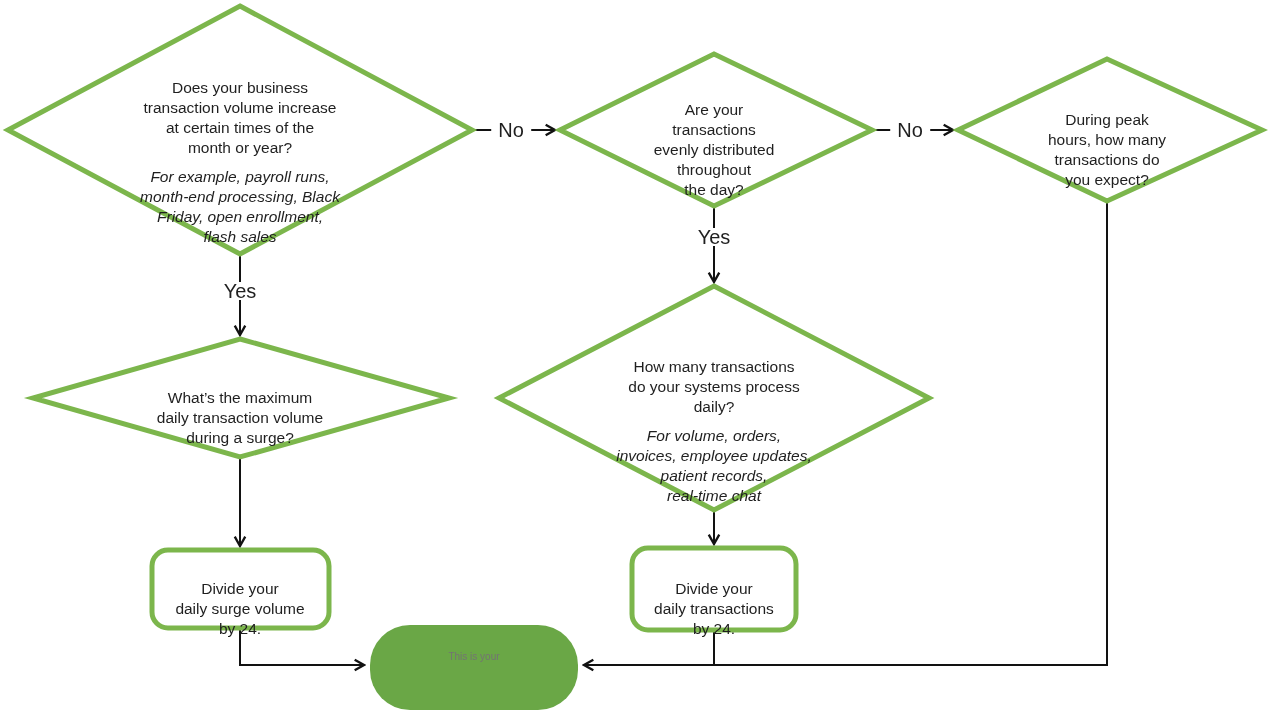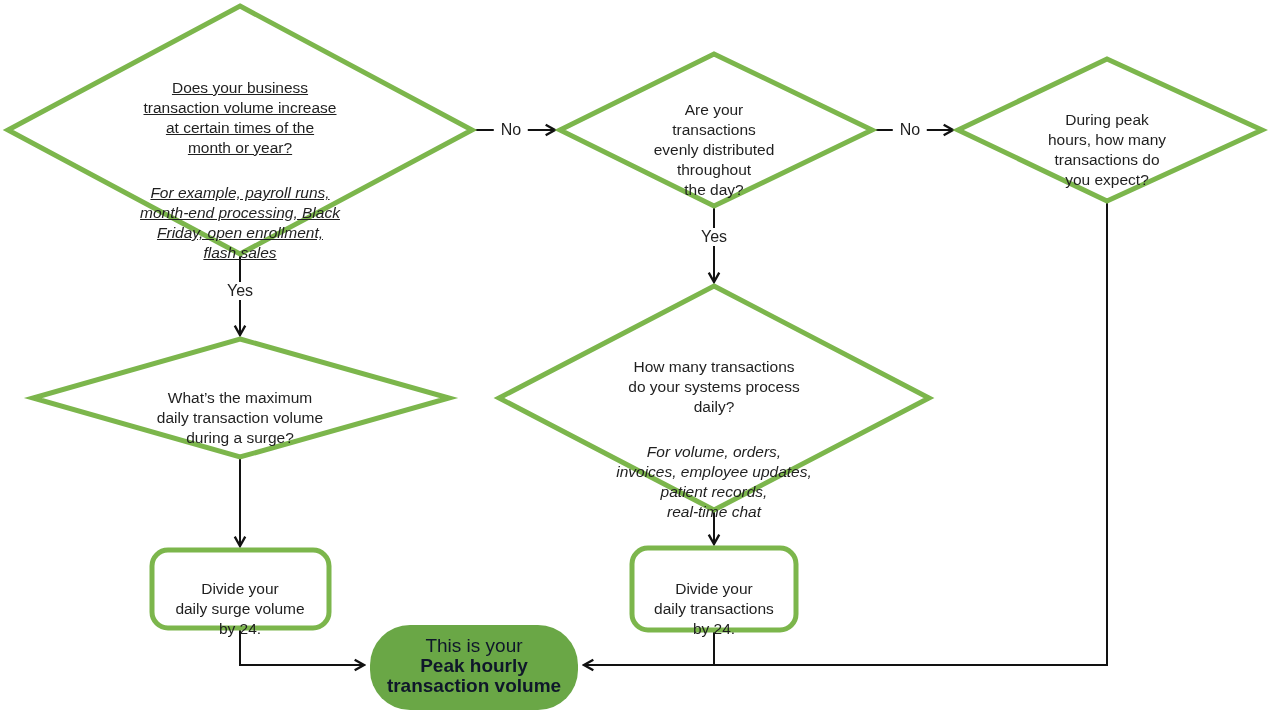--- a/index.html
+++ b/index.html
@@ -114,7 +114,7 @@
     <rect class="result-pill" x="370" y="625" width="208" height="85" rx="40"></rect>
   </svg>
 
-  <div class="node-text" style="left:240px; top:58px; width:290px;text-decoration:underline;">
+  <div class="node-text" style="left:240px; top:58px; width:290px;">
     <span>Does your business
 transaction volume increase
 at certain times of the

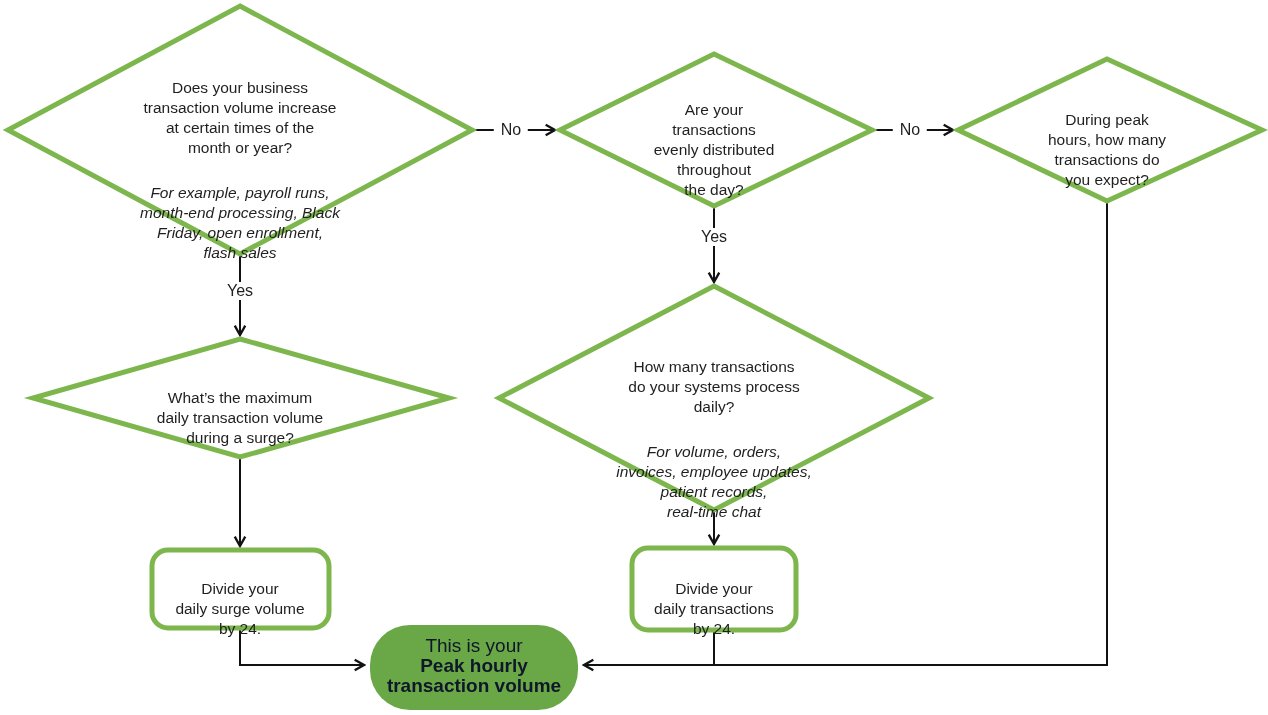--- a/index.html
+++ b/index.html
@@ -63,7 +63,7 @@
     transform: translate(-50%, -50%);
     background: #ffffff;
     padding: 0 7px;
-    font-size: 16px;
+    font-size: 20px;
     line-height: 18px;
     color: var(--text);
   }

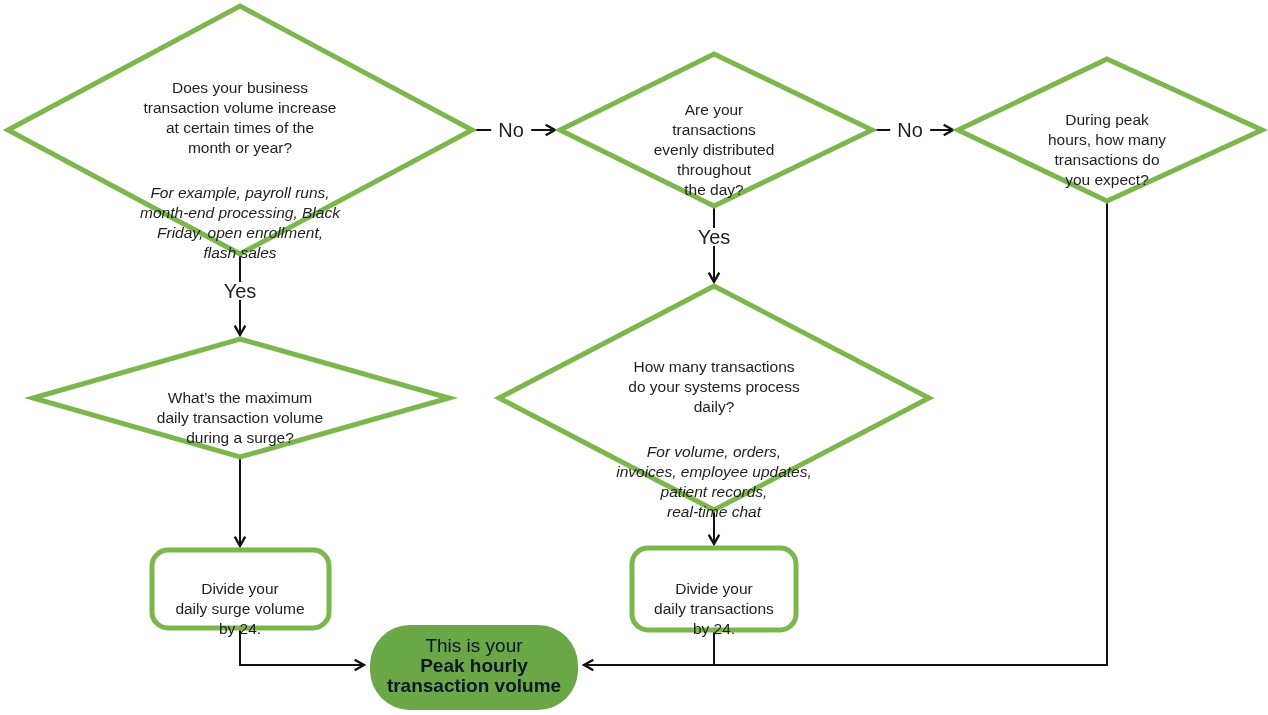--- a/index.html
+++ b/index.html
@@ -56,7 +56,7 @@
   .node-text .example {
     display: block;
     font-style: italic;
-    margin-top: 25px;
+    margin-top: 9px;
   }
   .edge-label {
     position: absolute;

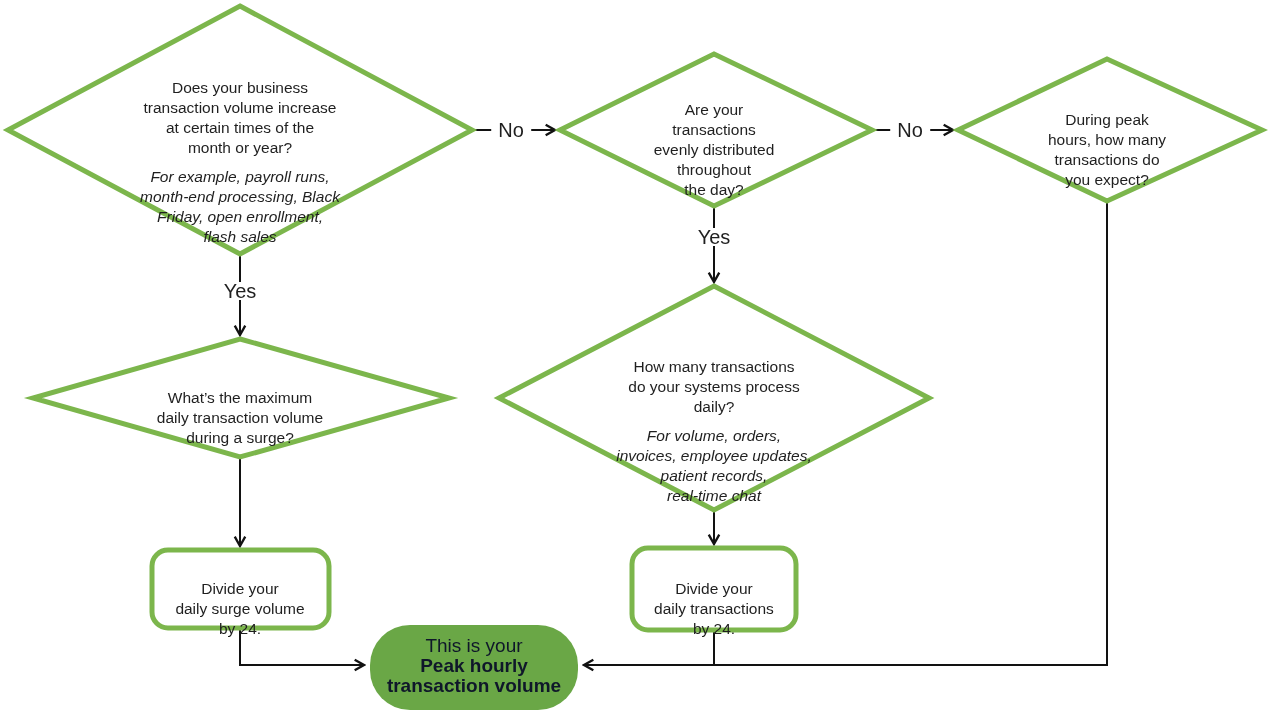--- a/index.html
+++ b/index.html
@@ -71,9 +71,10 @@
     position: absolute;
     transform: translateX(-50%);
     text-align: center;
-    color: #0f172a;
-    font-size: 19px;
+    color: #737373;
+    font-size: 10px;
     line-height: 20px;
+    margin-top: 11px;
   }
   .pill-text .intro { display: block; }
   .pill-text .strong-label {

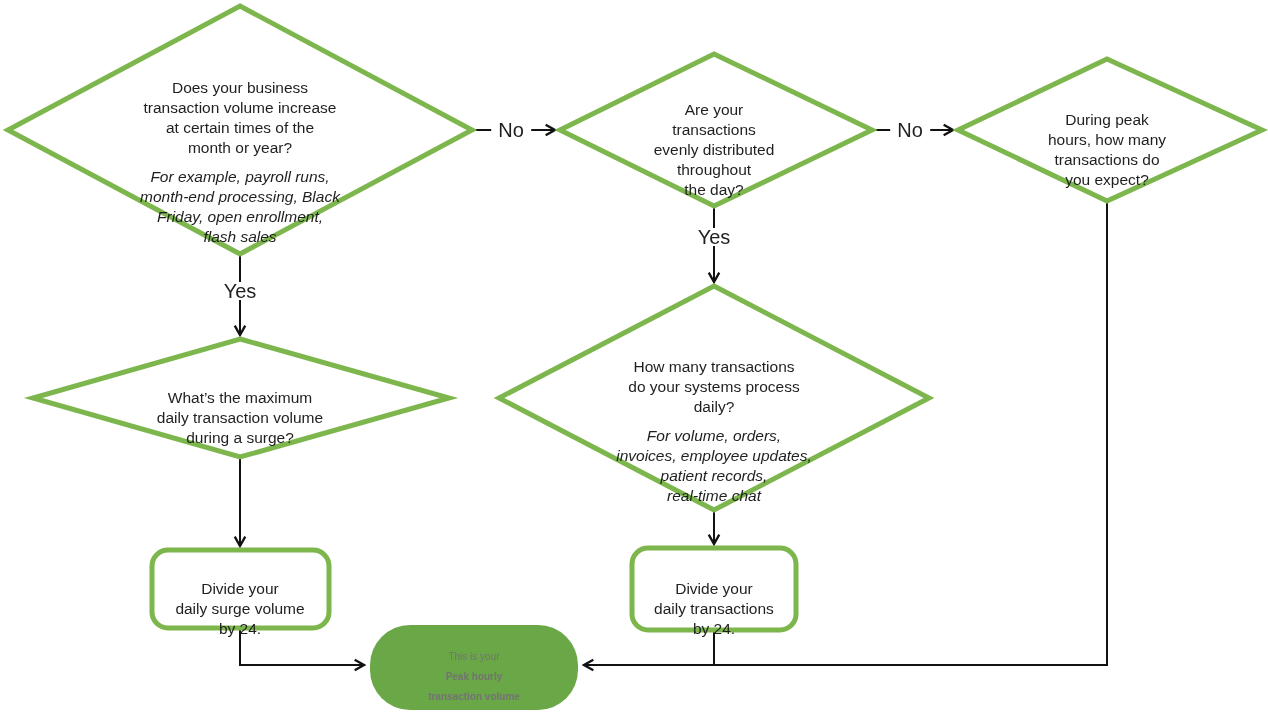--- a/index.html
+++ b/index.html
@@ -171,8 +171,6 @@
 
   <div class="pill-text" style="left:474px; top:636px; width:210px;">
     <span class="intro">This is your</span>
-    <span class="strong-label">Peak hourly
-transaction volume</span>
   </div>
 
   <div class="edge-label" style="left:511px; top:130px;">No</div>

